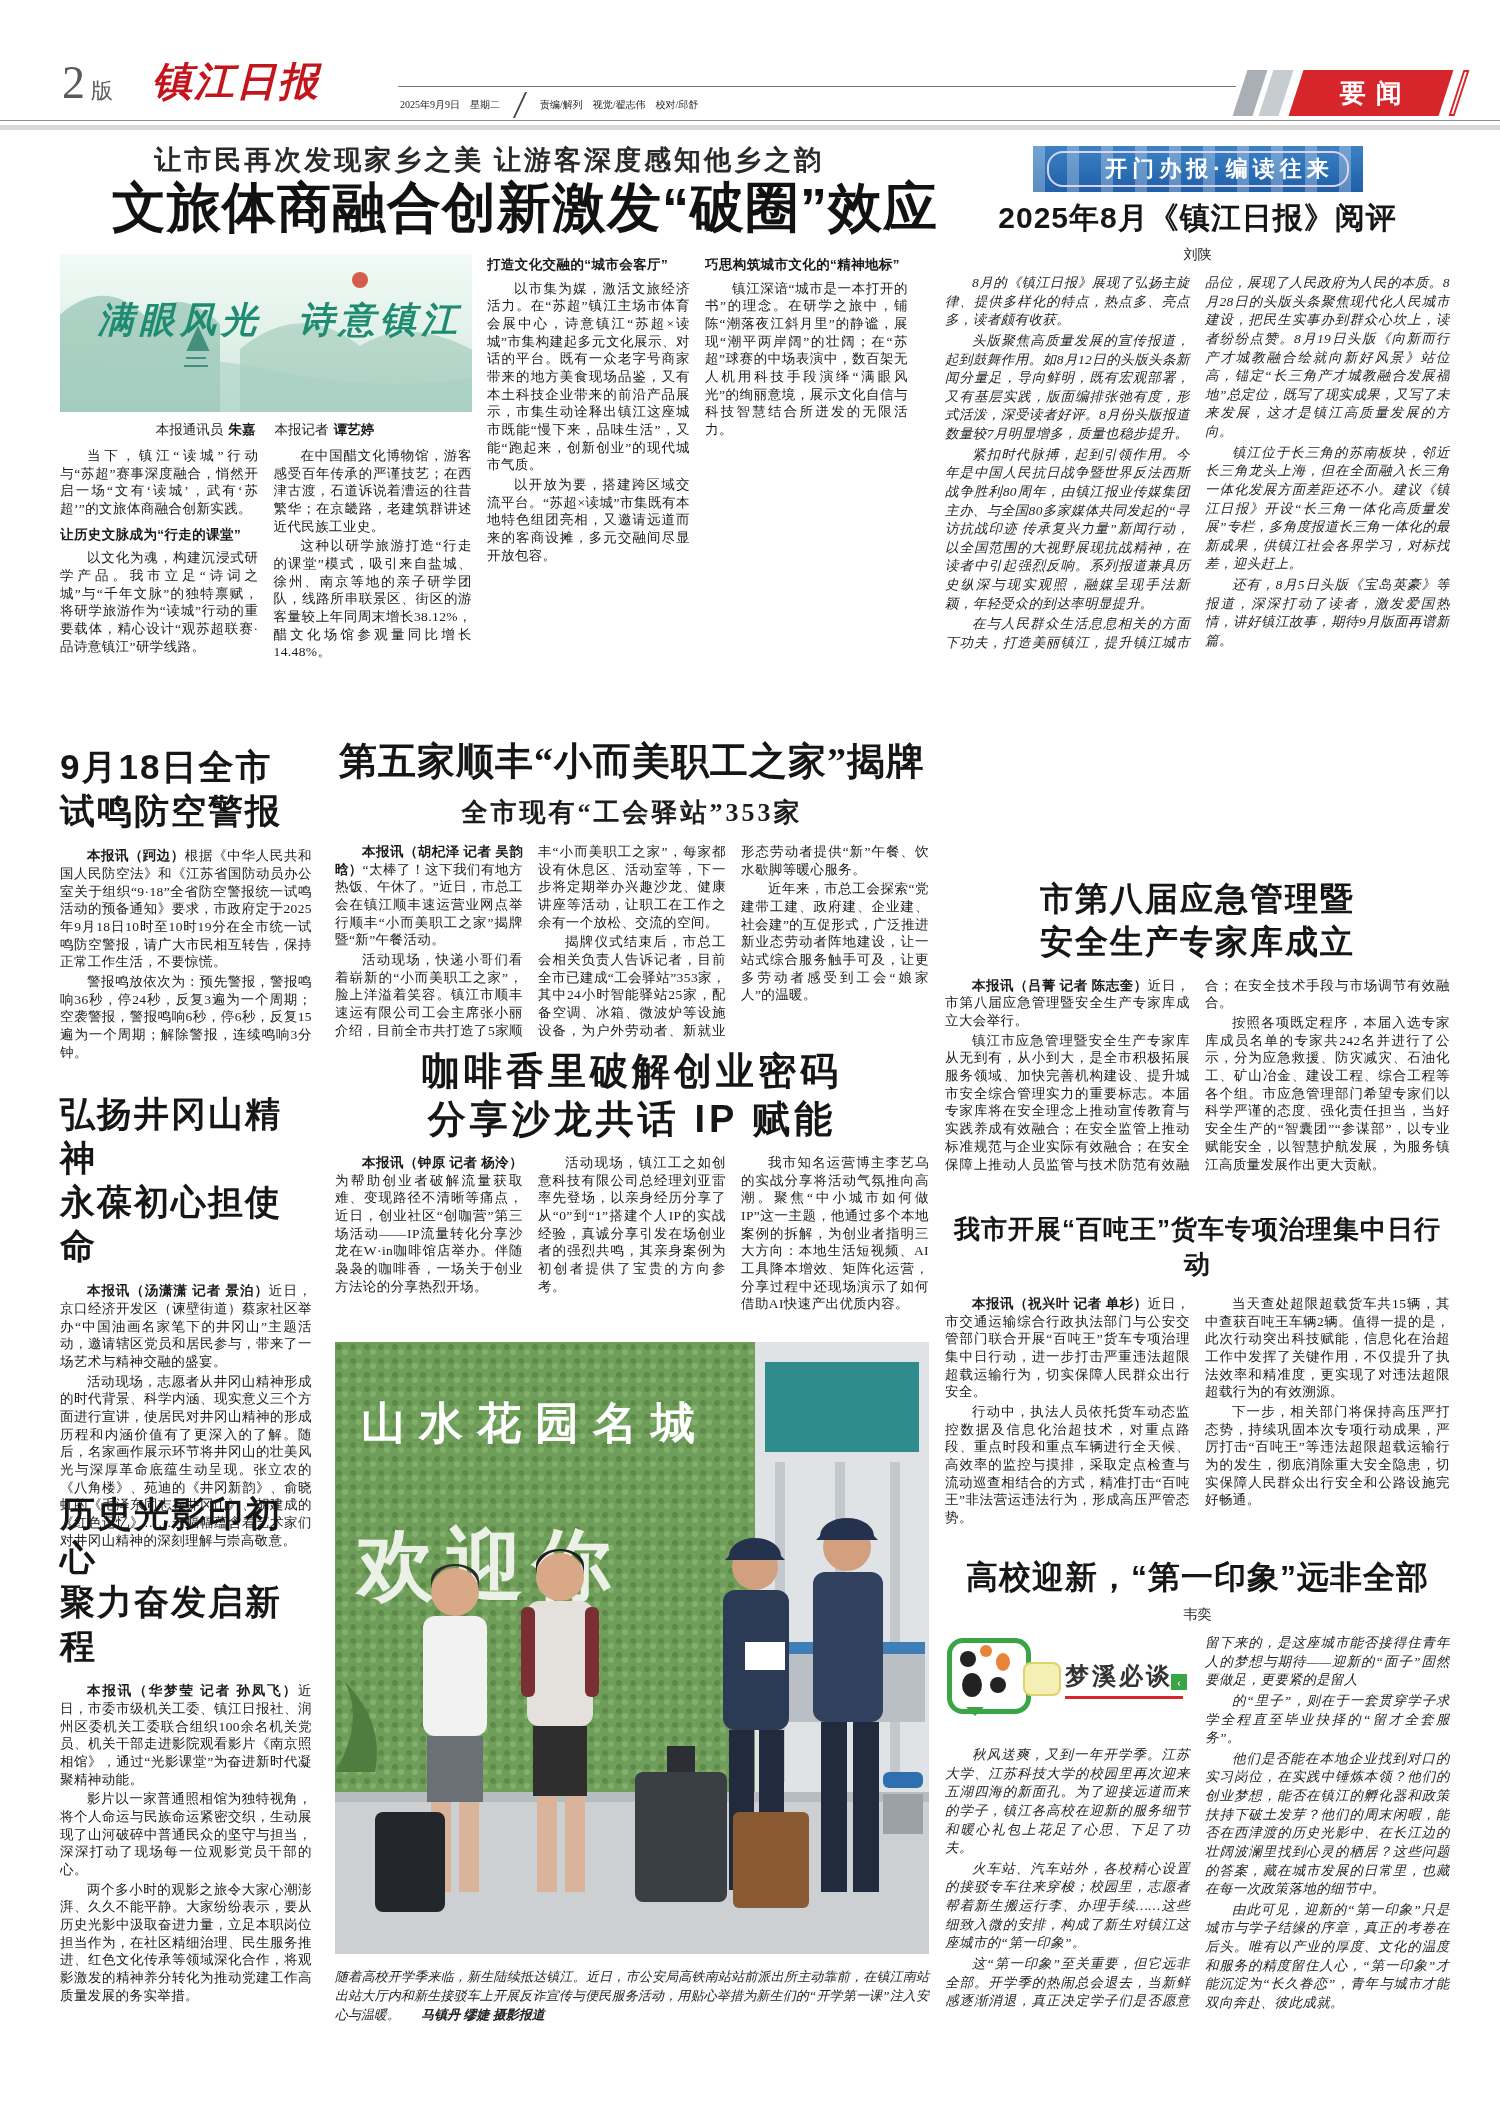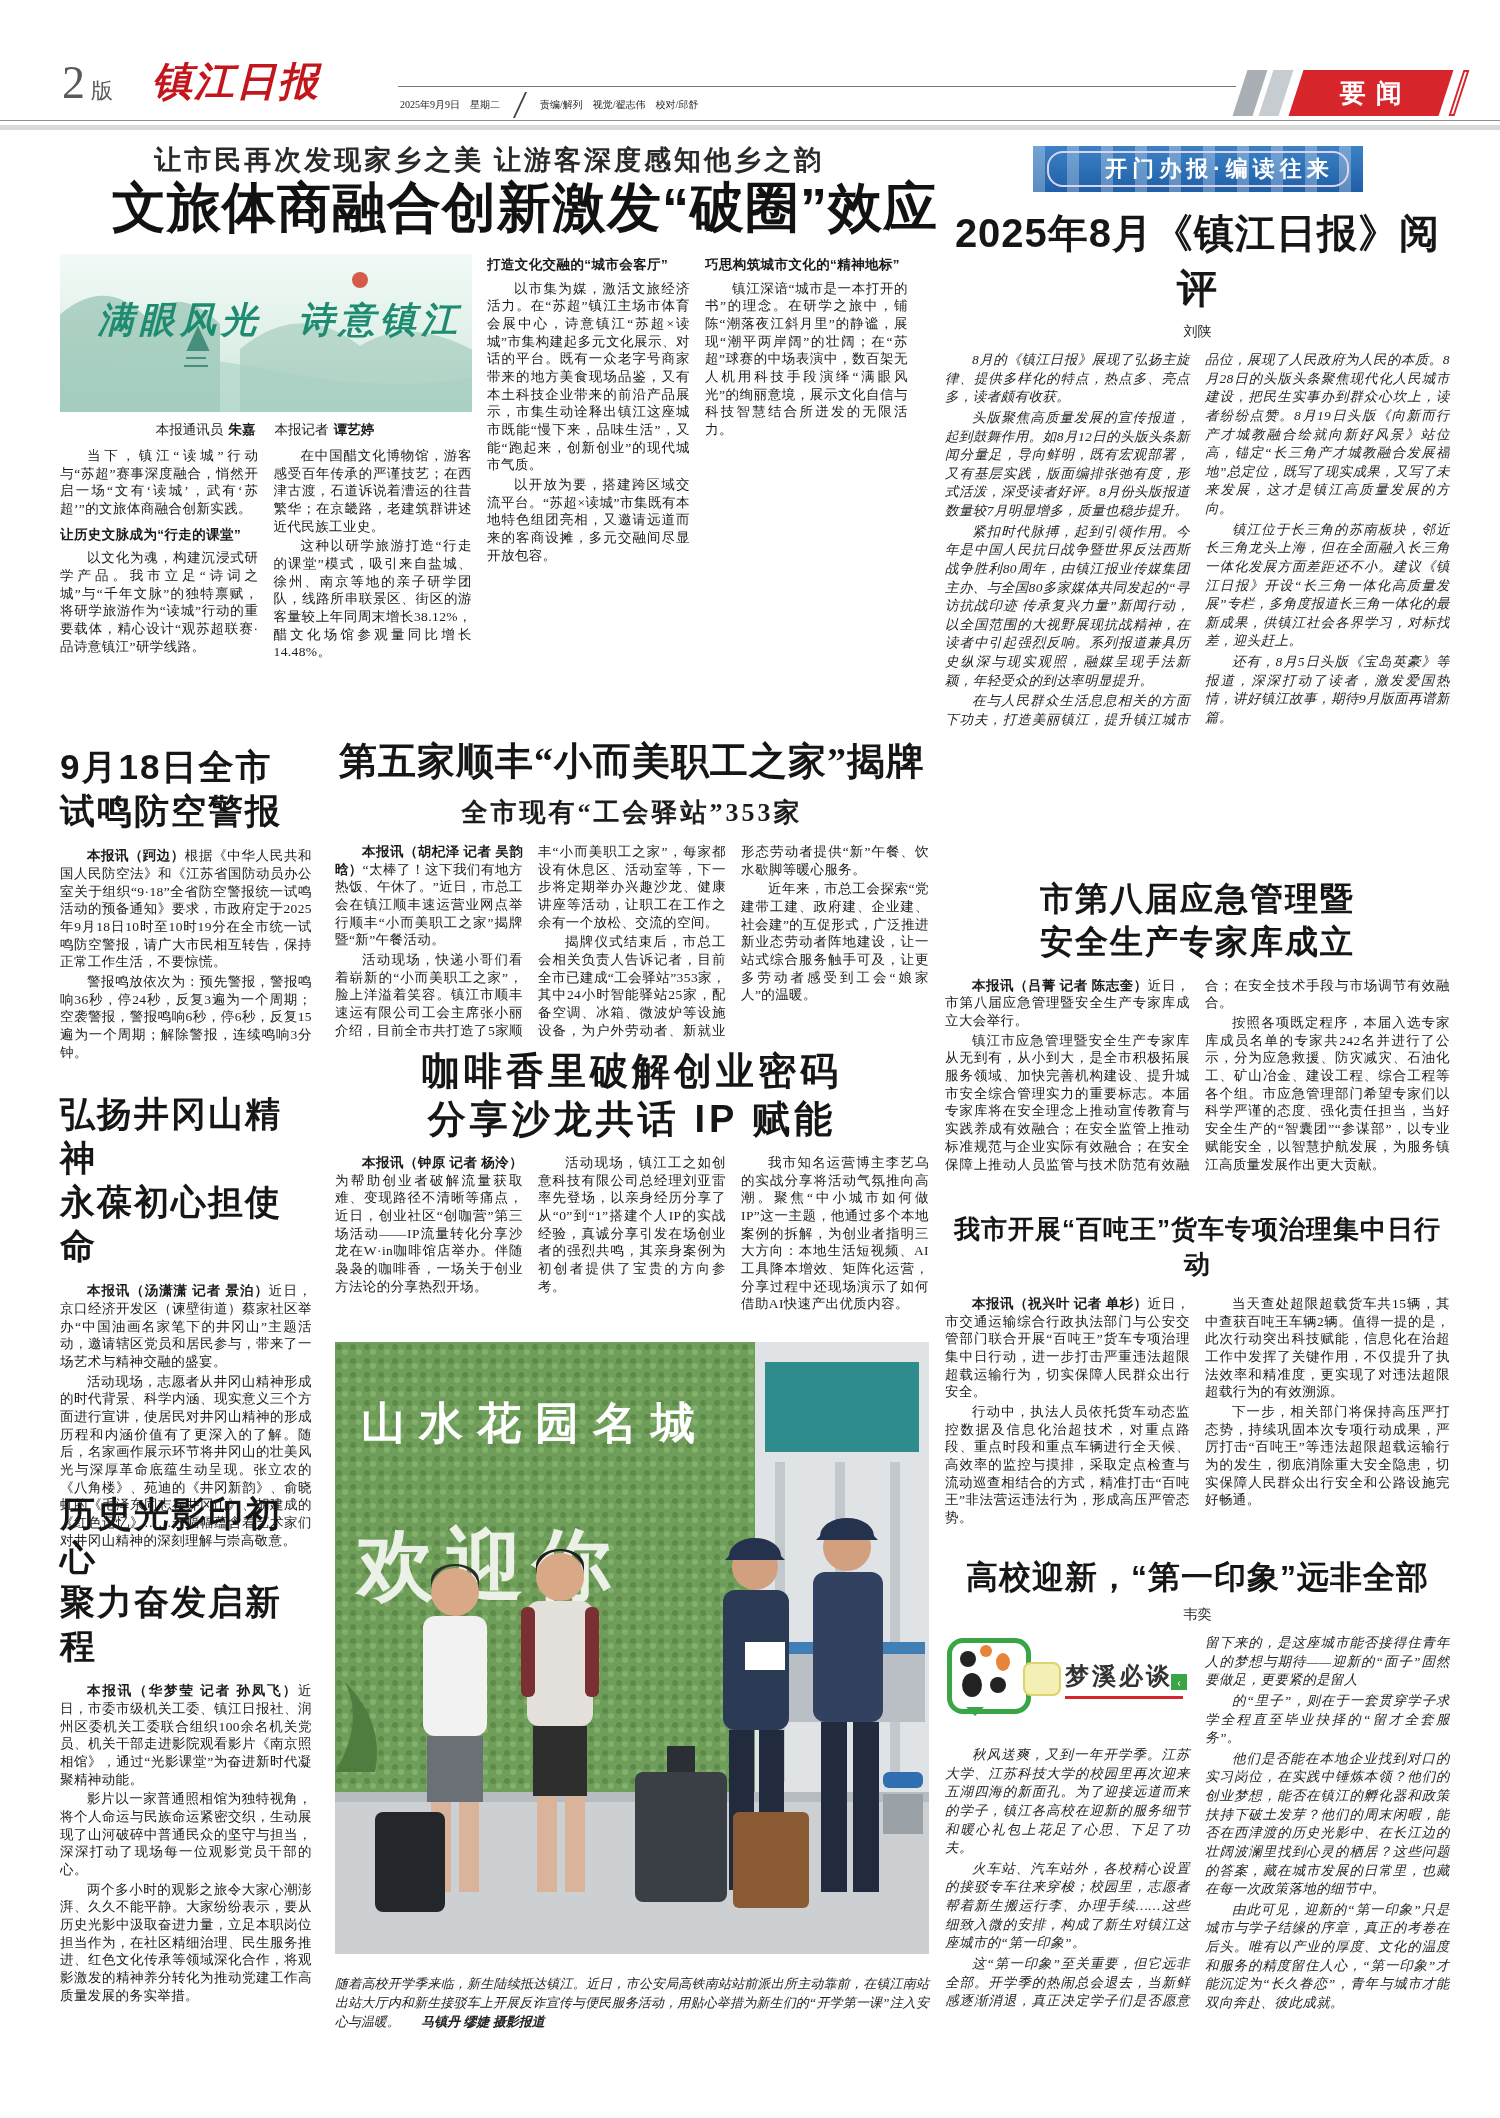--- a/index.html
+++ b/index.html
@@ -149,7 +149,7 @@
         <span>开门办报·编读往来</span>
       </div>
     </div>
-    <div class="h-sans center" style="font-size:40px;margin-top:14px;letter-spacing:1px;">2025年8月《镇江日报》阅评</div>
+    <div class="h-sans center" style="font-size:30px;margin-top:6px;letter-spacing:1px;">2025年8月《镇江日报》阅评</div>
     <div class="center" style="font-size:14px;margin-top:7px;color:#222;">刘陕</div>
     <div class="bt kai cols2 clip" style="margin-top:10px;height:558px;">
       <p>8月的《镇江日报》展现了弘扬主旋律、提供多样化的特点，热点多、亮点多，读者颇有收获。</p>

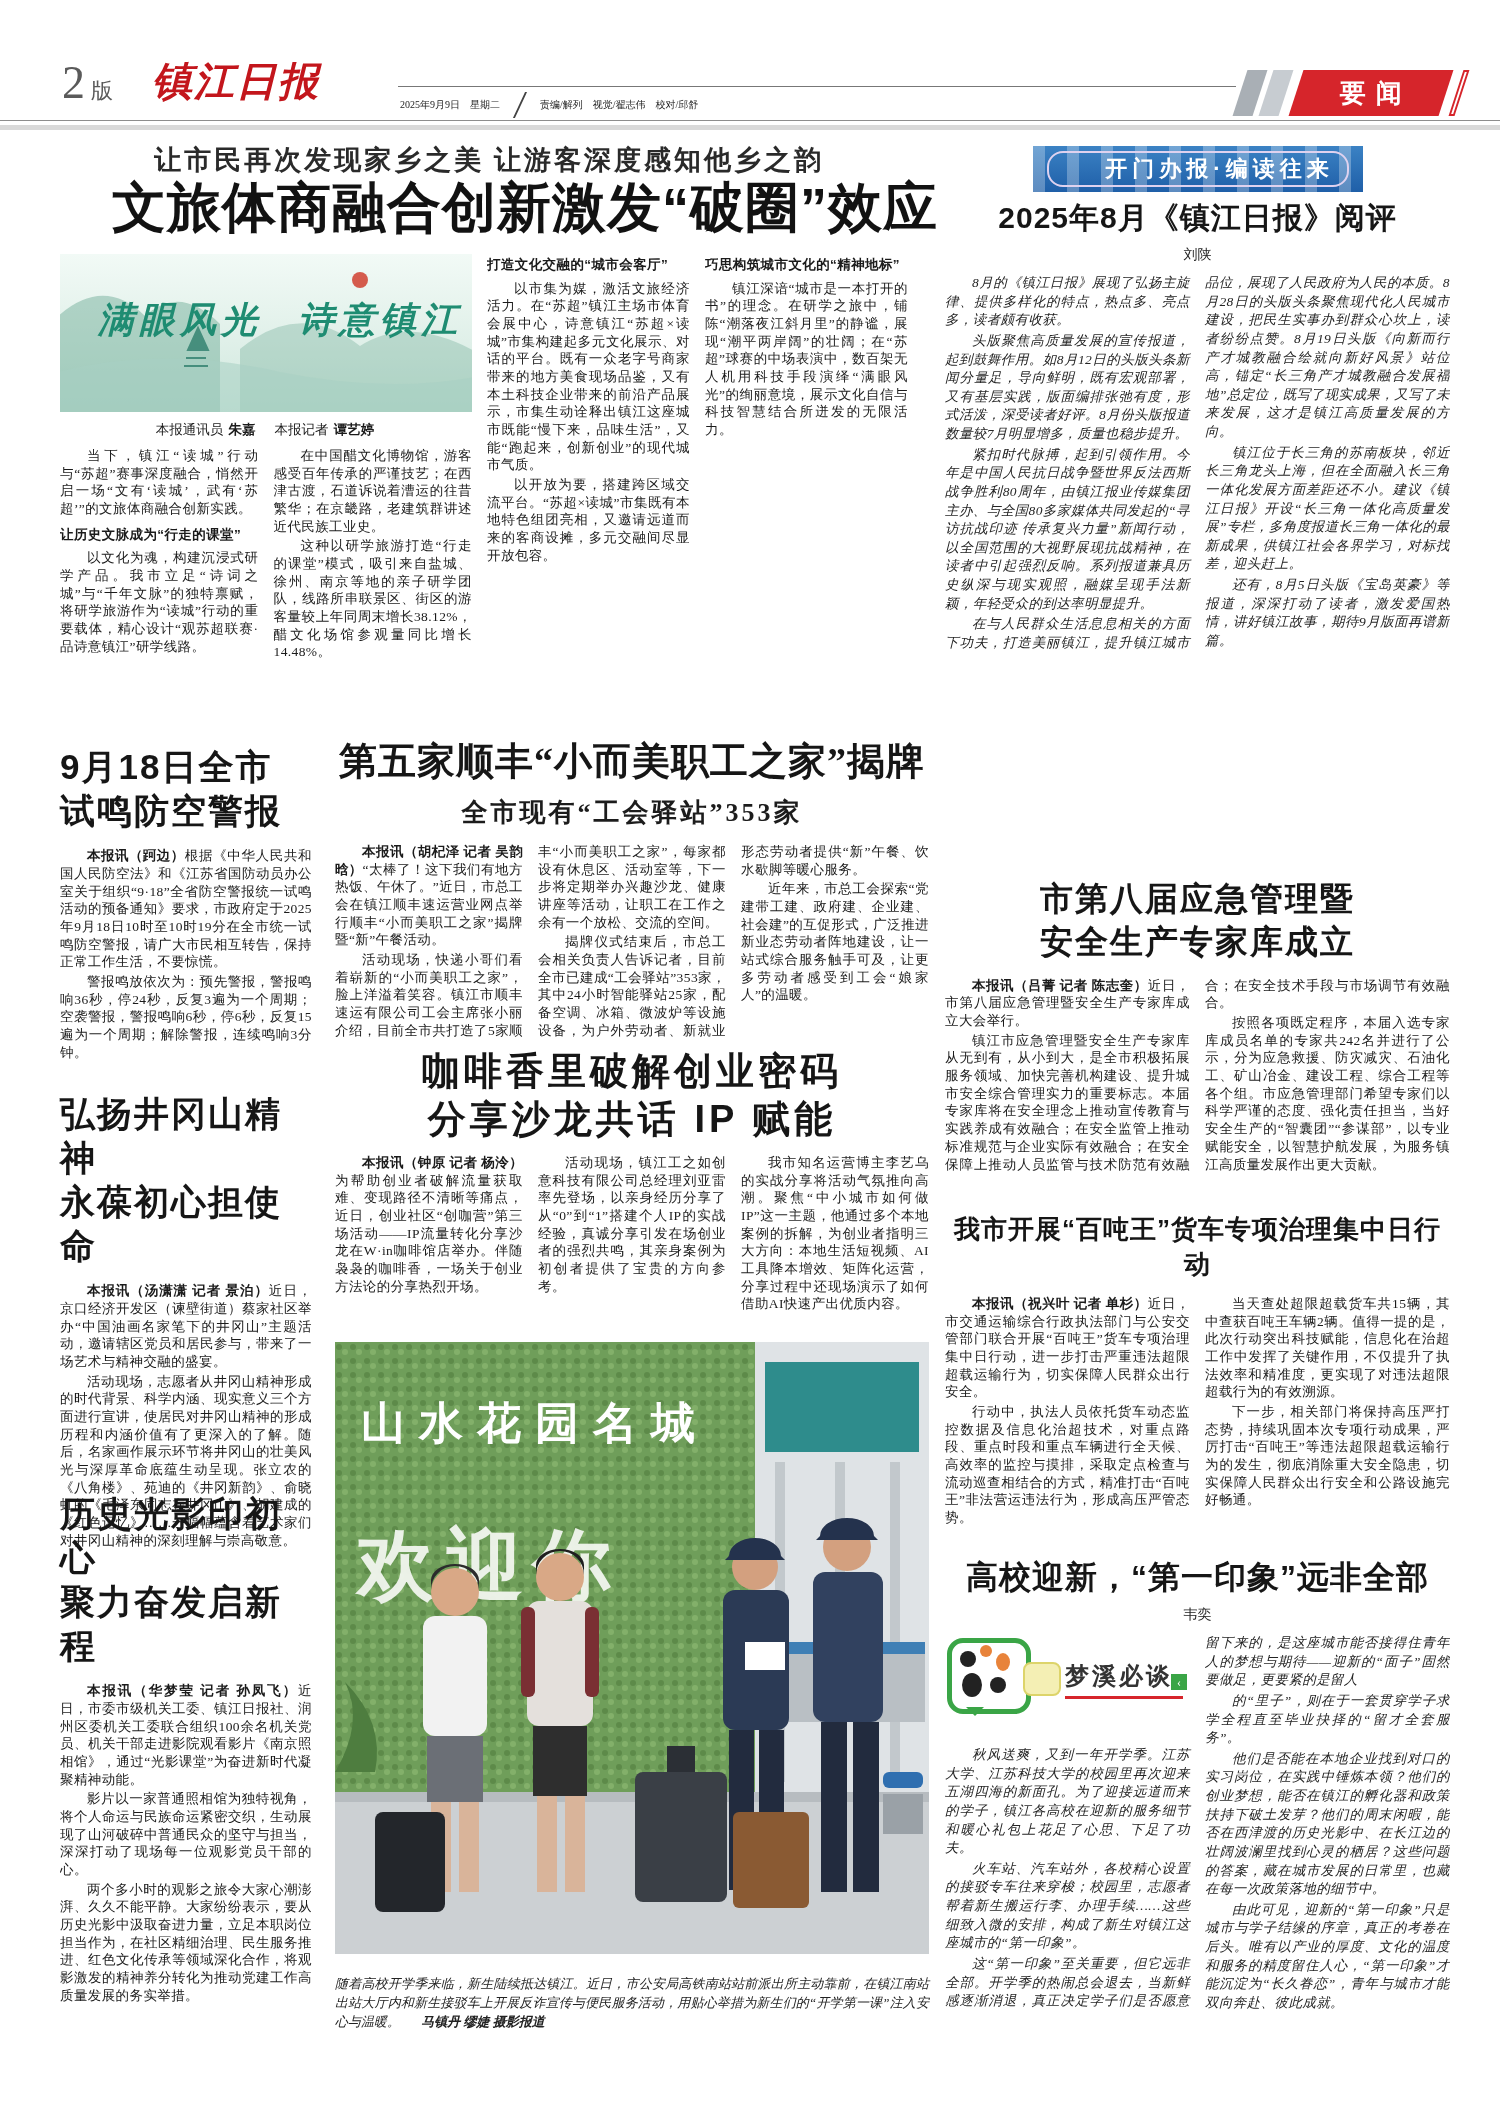--- a/index.html
+++ b/index.html
@@ -71,7 +71,7 @@
 
   
   .cap-title{font-size:25px;font-weight:bold;color:#111;}
-  .cap-text{font-size:13px;line-height:1.45;text-align:justify;font-style:italic;color:#222;margin-top:11px;}
+  .cap-text{font-size:13px;line-height:1.45;text-align:justify;font-style:italic;color:#222;margin-top:4px;}
   .cap-text .credit{font-weight:bold;font-style:italic;white-space:nowrap;margin-left:18px;}
 </style>
 </head>

